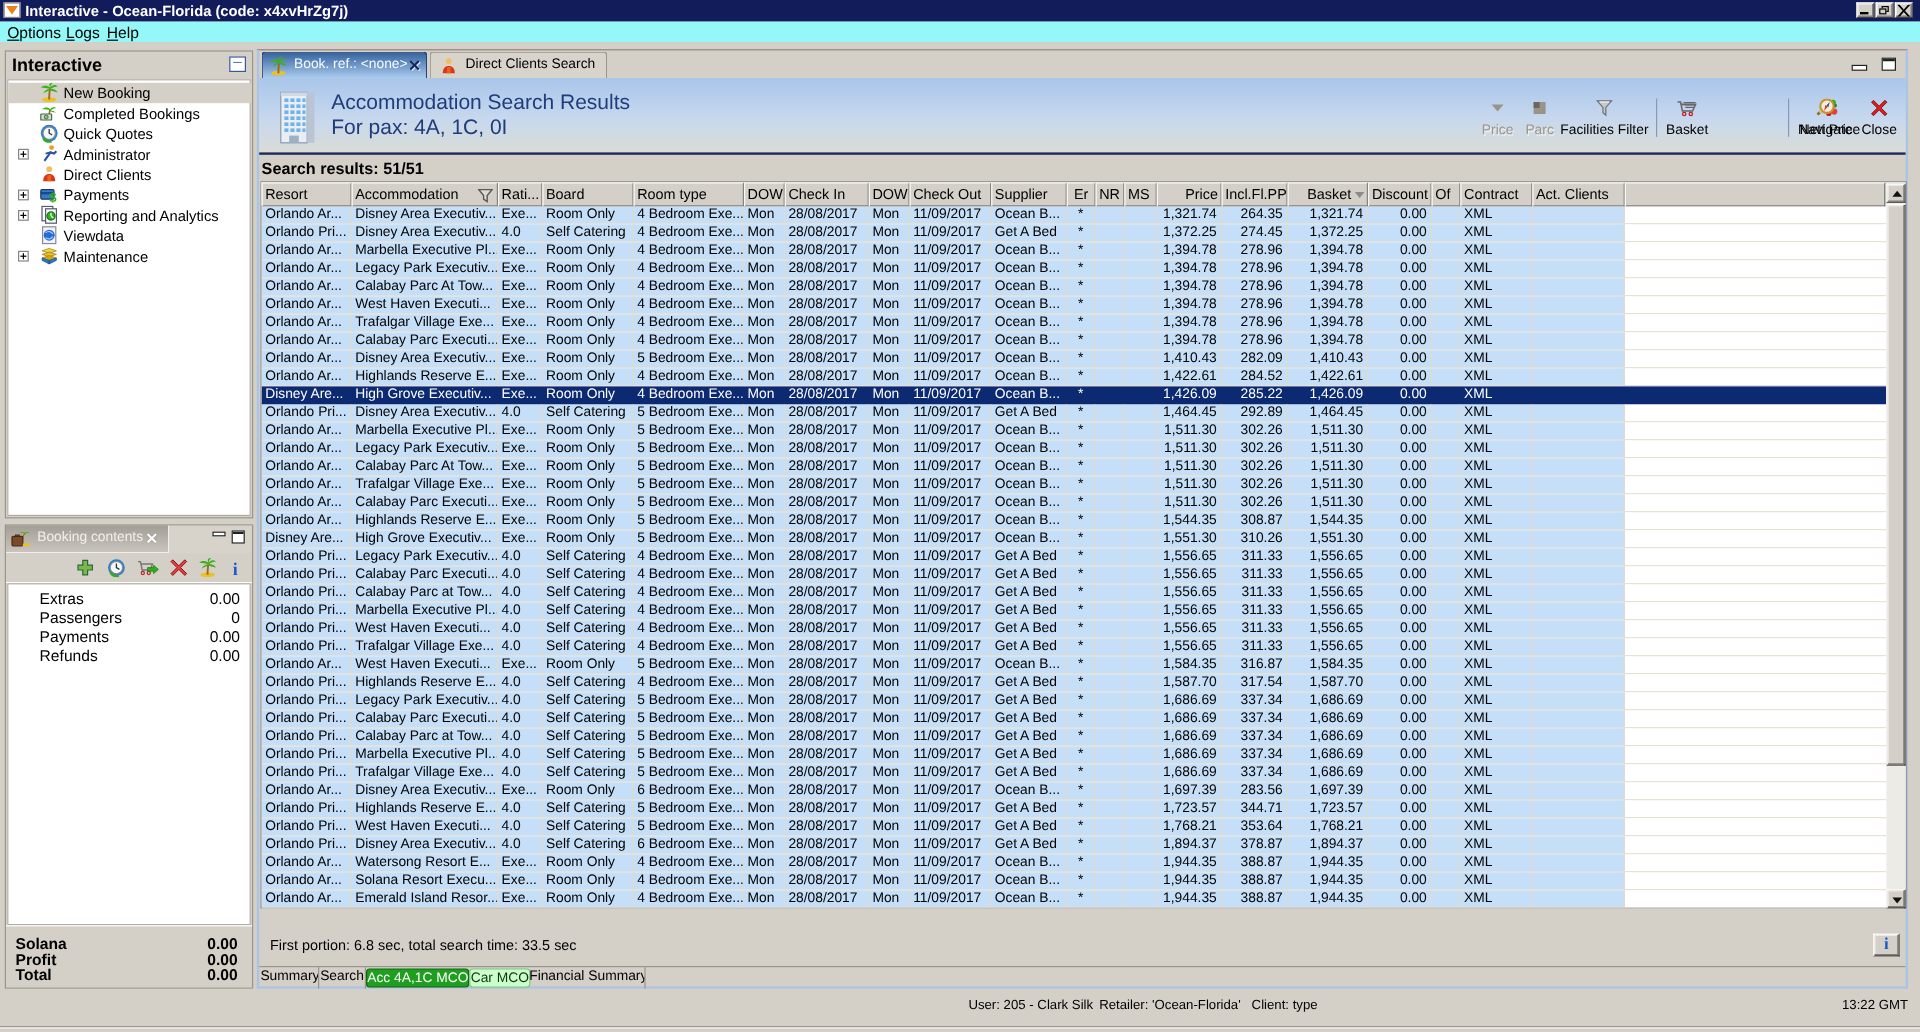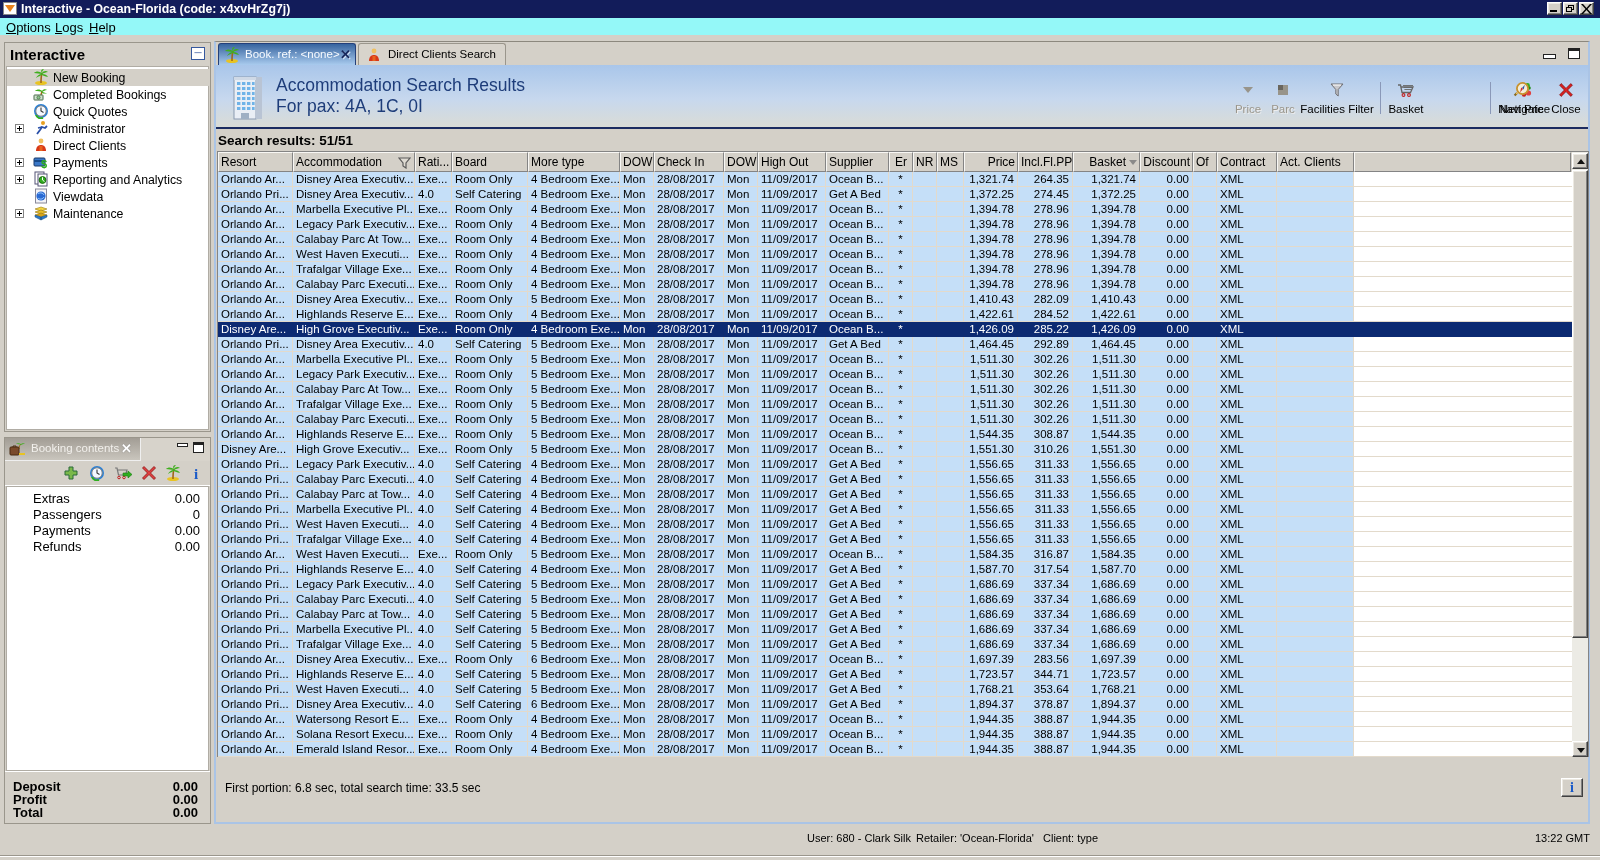--- a/index.html
+++ b/index.html
@@ -388,7 +388,7 @@
           </svg></div>
         <div class="h hl" style="left:197px;width:37px">Rati...</div>
         <div class="h hl" style="left:234px;width:76px">Board</div>
-        <div class="h hl" style="left:310px;width:92px">More type</div>
+        <div class="h hl" style="left:310px;width:92px">Room type</div>
         <div class="h hl" style="left:402px;width:34px">DOW</div>
         <div class="h hl" style="left:436px;width:70px">Check In</div>
         <div class="h hl" style="left:506px;width:34px">DOW</div>

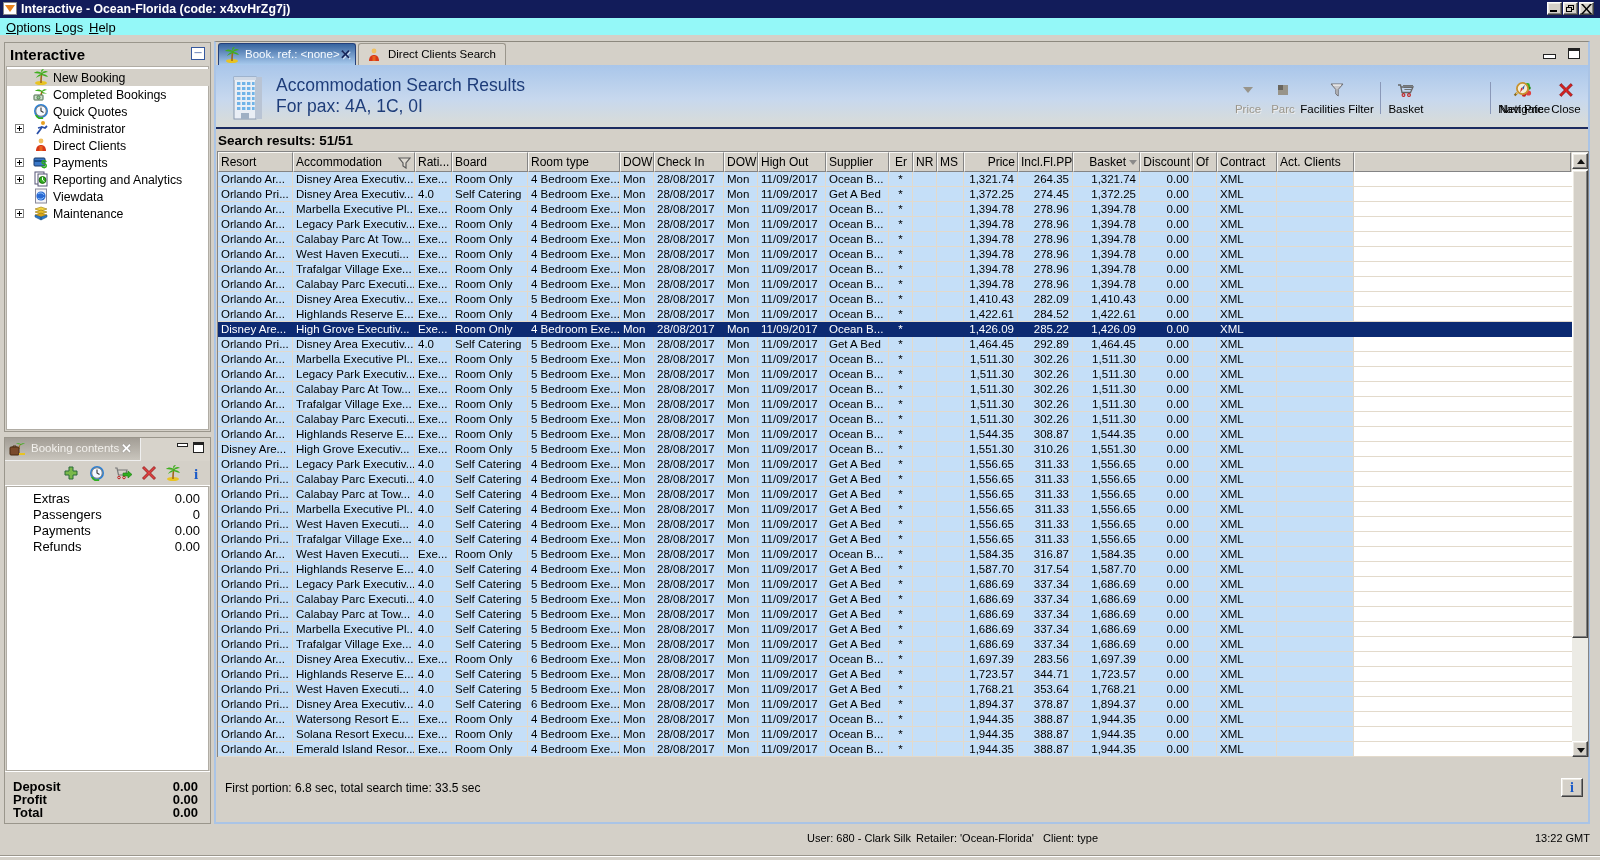--- a/index.html
+++ b/index.html
@@ -392,7 +392,7 @@
         <div class="h hl" style="left:402px;width:34px">DOW</div>
         <div class="h hl" style="left:436px;width:70px">Check In</div>
         <div class="h hl" style="left:506px;width:34px">DOW</div>
-        <div class="h hl" style="left:540px;width:68px">High Out</div>
+        <div class="h hl" style="left:540px;width:68px">Check Out</div>
         <div class="h hl" style="left:608px;width:63px">Supplier</div>
         <div class="h hc" style="left:671px;width:24px">Er</div>
         <div class="h hl" style="left:695px;width:24px">NR</div>

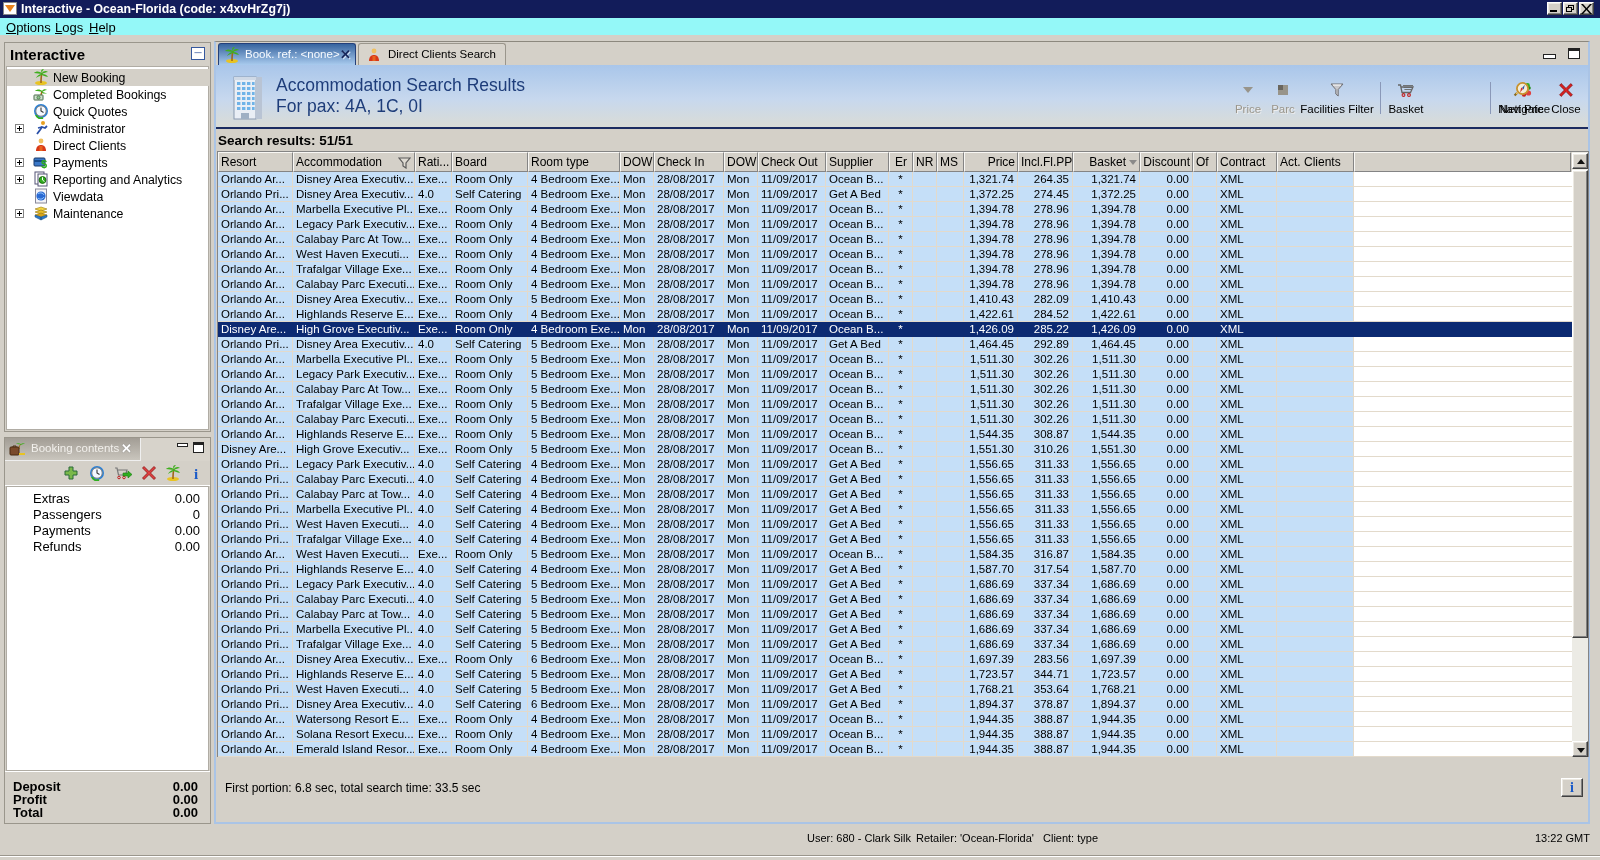--- a/index.html
+++ b/index.html
@@ -269,7 +269,7 @@
  </div>
  <div class="bsum">
    <div class="srow" style="top:7px">
-        <span class="bl">Deposit</span>
+        <span class="bl">Solana</span>
         <span class="bv">0.00</span>
       </div>
    <div class="srow" style="top:20px">

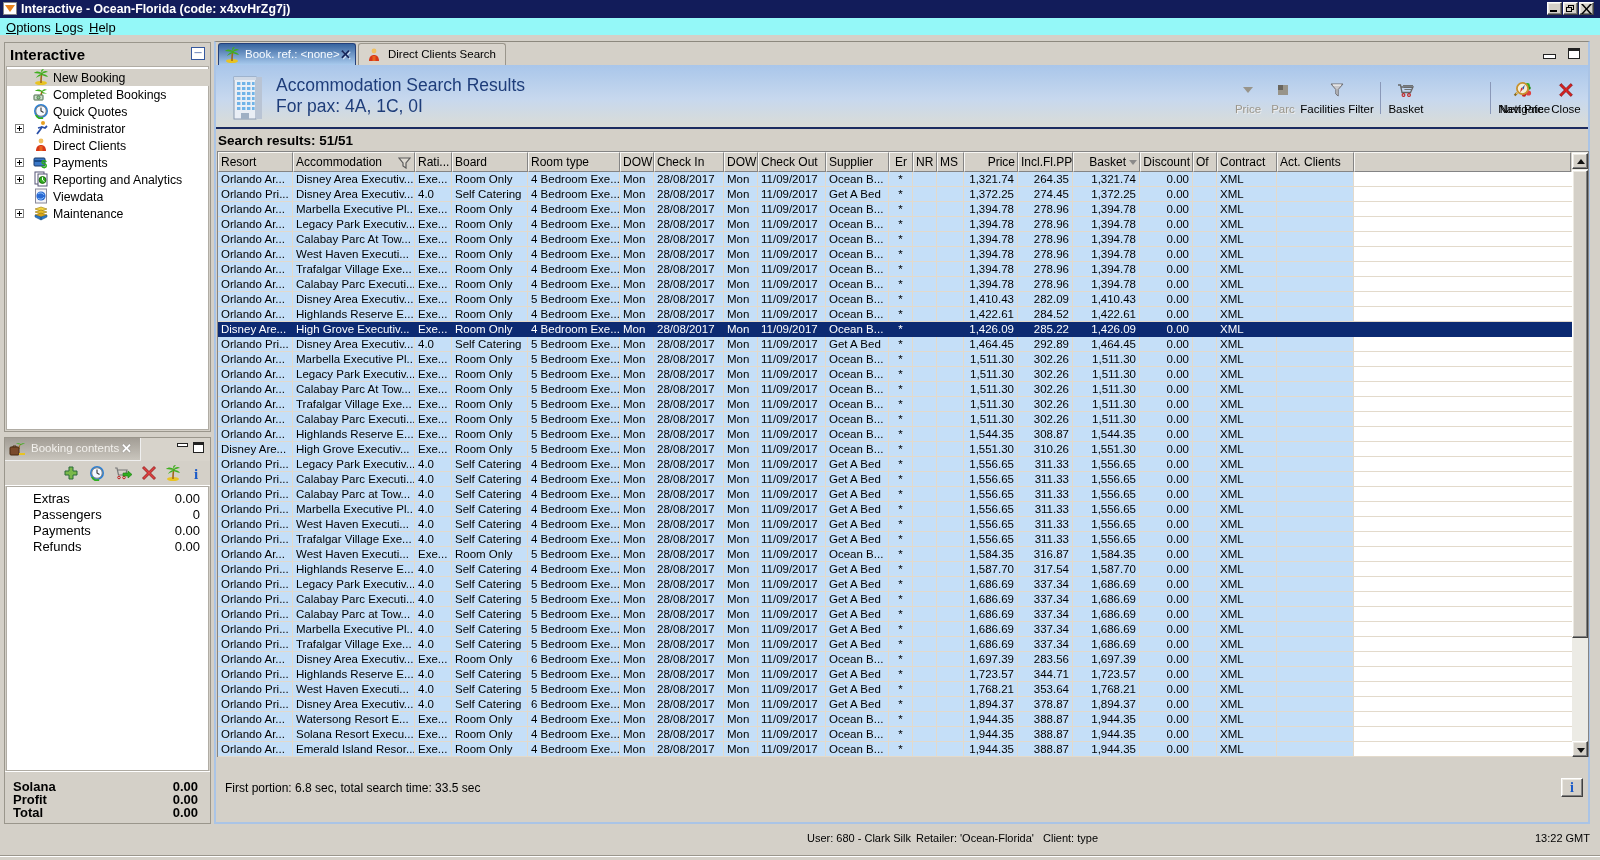--- a/index.html
+++ b/index.html
@@ -1278,6 +1278,13 @@
  </div>
  <div id="firstp">First portion: 6.8 sec, total search time: 33.5 sec</div>
  <div id="ibtn">i</div>
+ <div id="btabs">
+   <div class="btb" style="left:1px;width:49px">Summary</div>
+   <div class="btb" style="left:50px;width:39px">Search</div>
+   <div class="btb btgreen" style="left:89px;width:86px">Acc 4A,1C MCO</div>
+   <div class="btb btlight" style="left:175px;width:51px">Car MCO</div>
+   <div class="btb" style="left:225px;width:97px">Financial Summary</div>
+ </div>
 </div>
 
 <div id="statusbar">

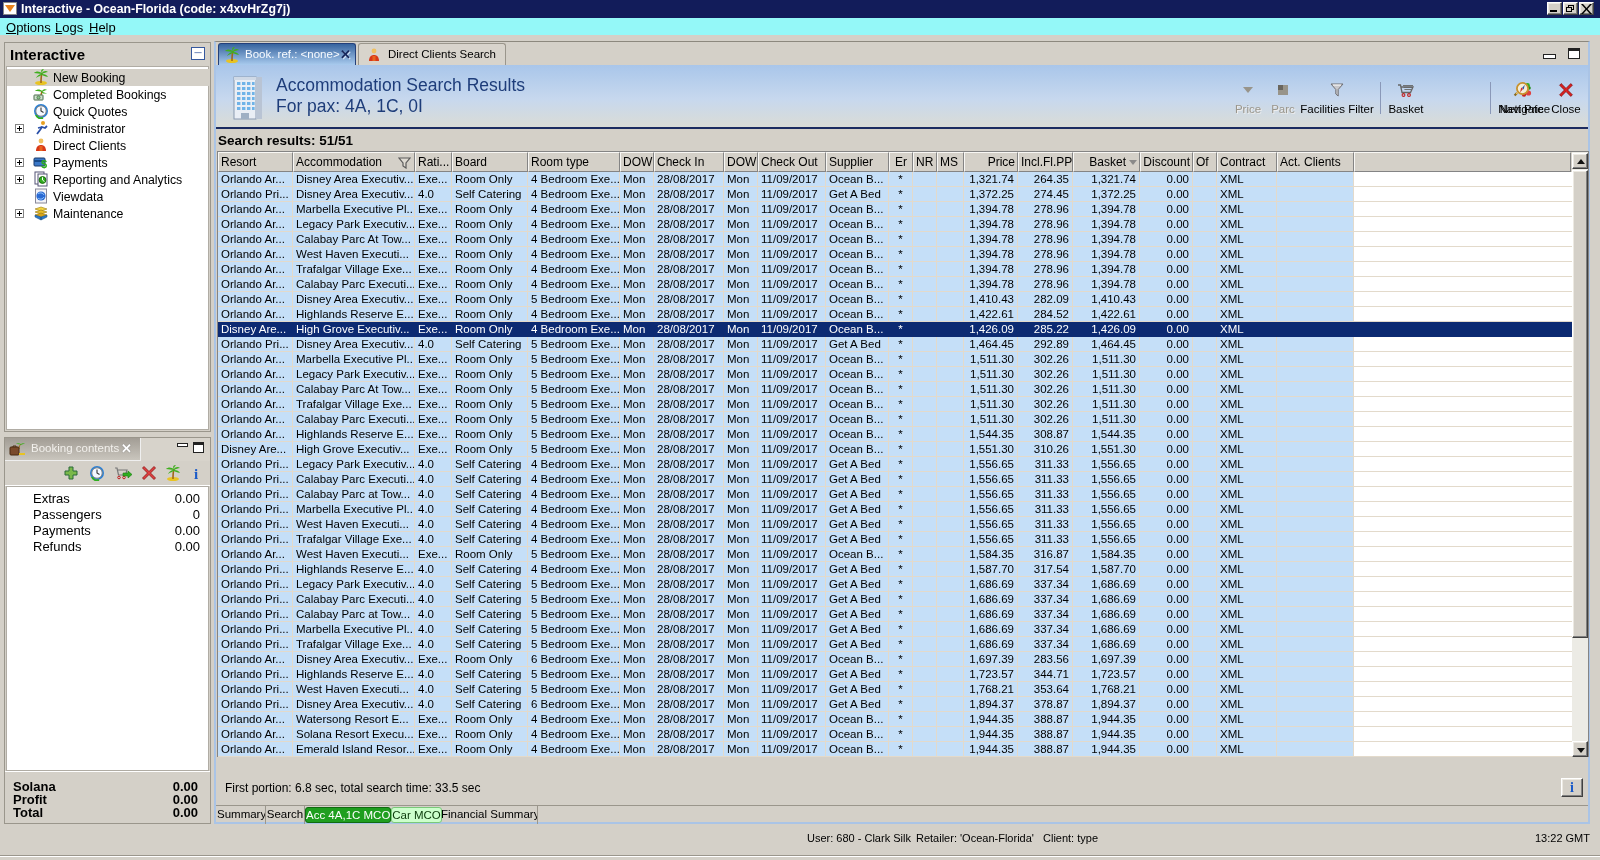--- a/index.html
+++ b/index.html
@@ -1288,7 +1288,7 @@
 </div>
 
 <div id="statusbar">
-  <span style="left:807px">User: 680 - Clark Silk</span>
+  <span style="left:807px">User: 205 - Clark Silk</span>
     <span style="left:916px">Retailer: 'Ocean-Florida'</span>
     <span style="left:1043px">Client: type</span>
   <span style="right:10px">13:22 GMT</span>

